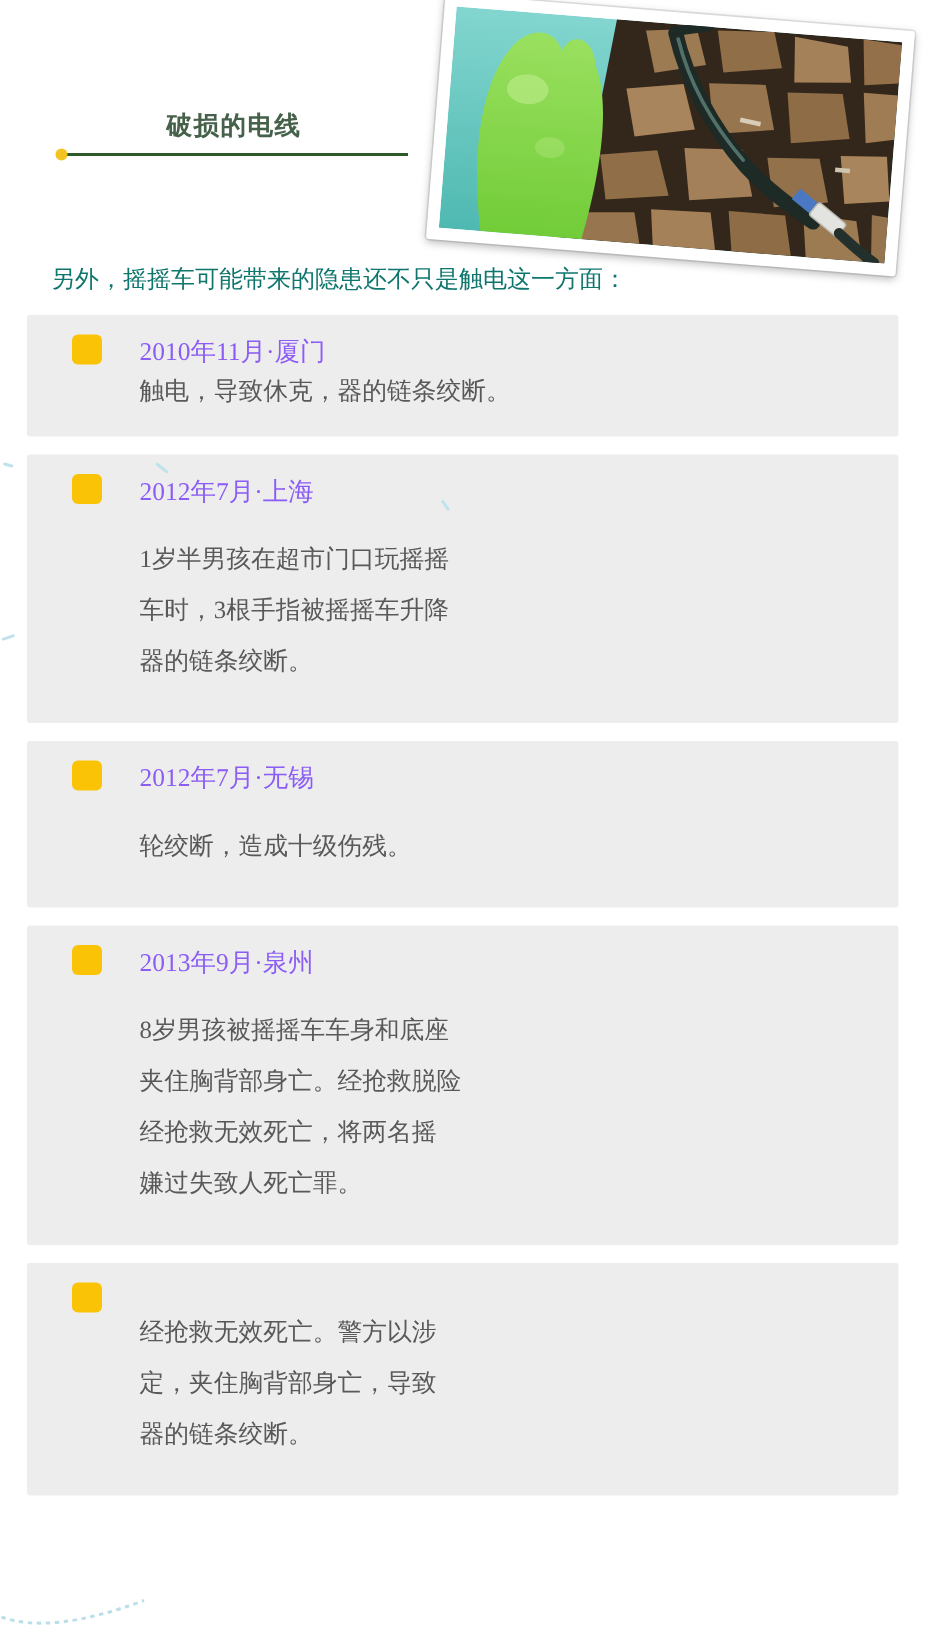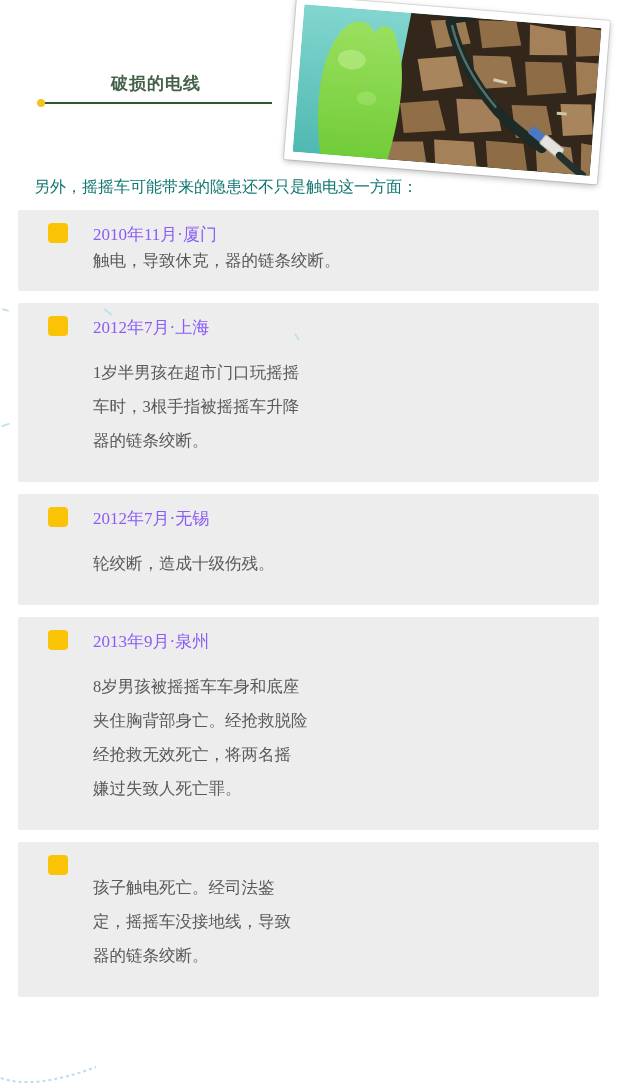--- a/index.html
+++ b/index.html
@@ -152,7 +152,7 @@
       <div class="card">
         <span class="bullet"></span>
         <div class="lines">
-          <div>孩子触电死亡。经司法鉴</div>
+          <div>经抢救无效死亡。警方以涉</div>
           <div>定，摇摇车没接地线，导致</div>
           <div>器的链条绞断。</div>
         </div>

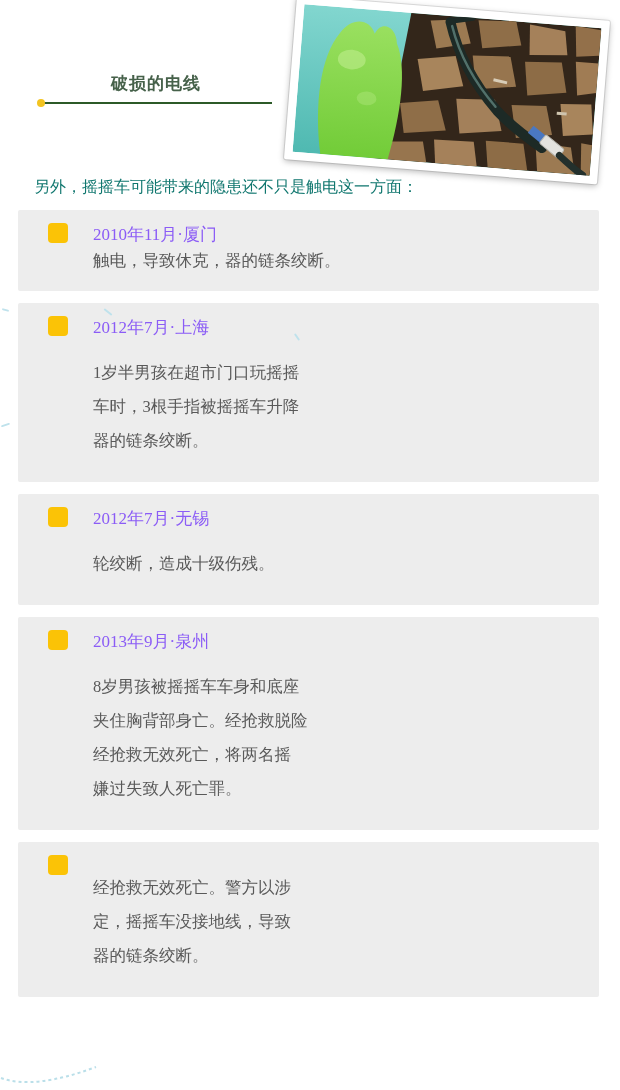--- a/index.html
+++ b/index.html
@@ -153,7 +153,7 @@
         <span class="bullet"></span>
         <div class="lines">
           <div>经抢救无效死亡。警方以涉</div>
-          <div>定，摇摇车没接地线，导致</div>
+          <div>定，夹住胸背部身亡，导致</div>
           <div>器的链条绞断。</div>
         </div>
       </div>

